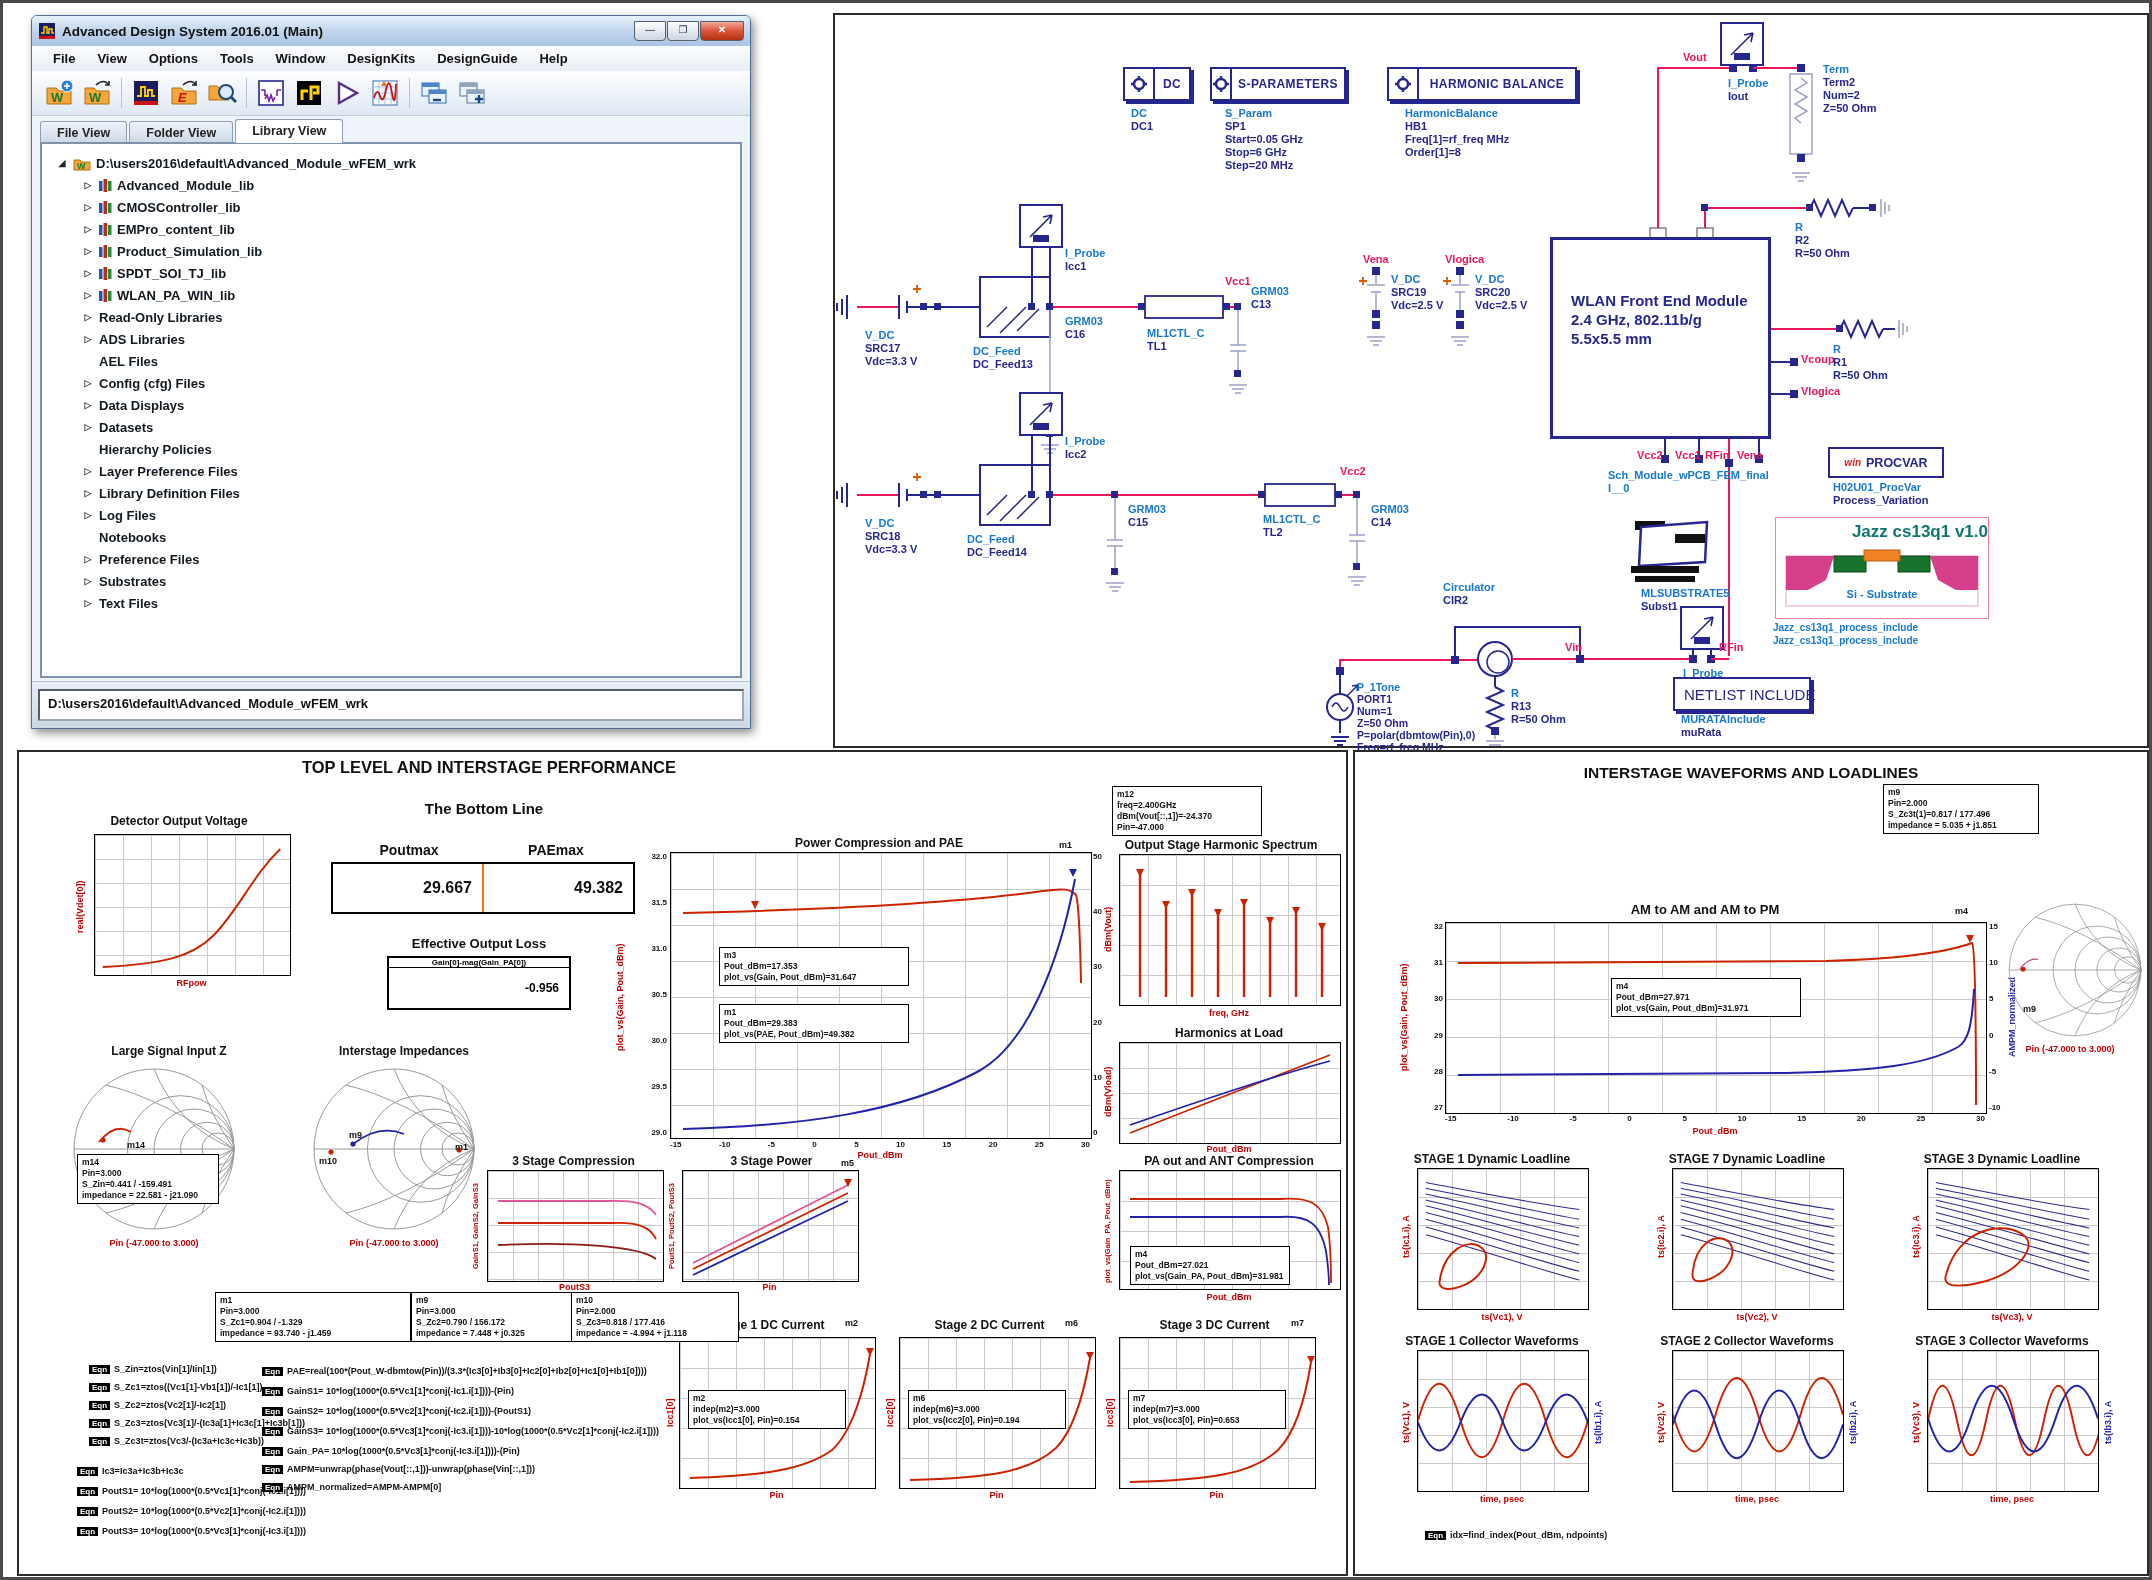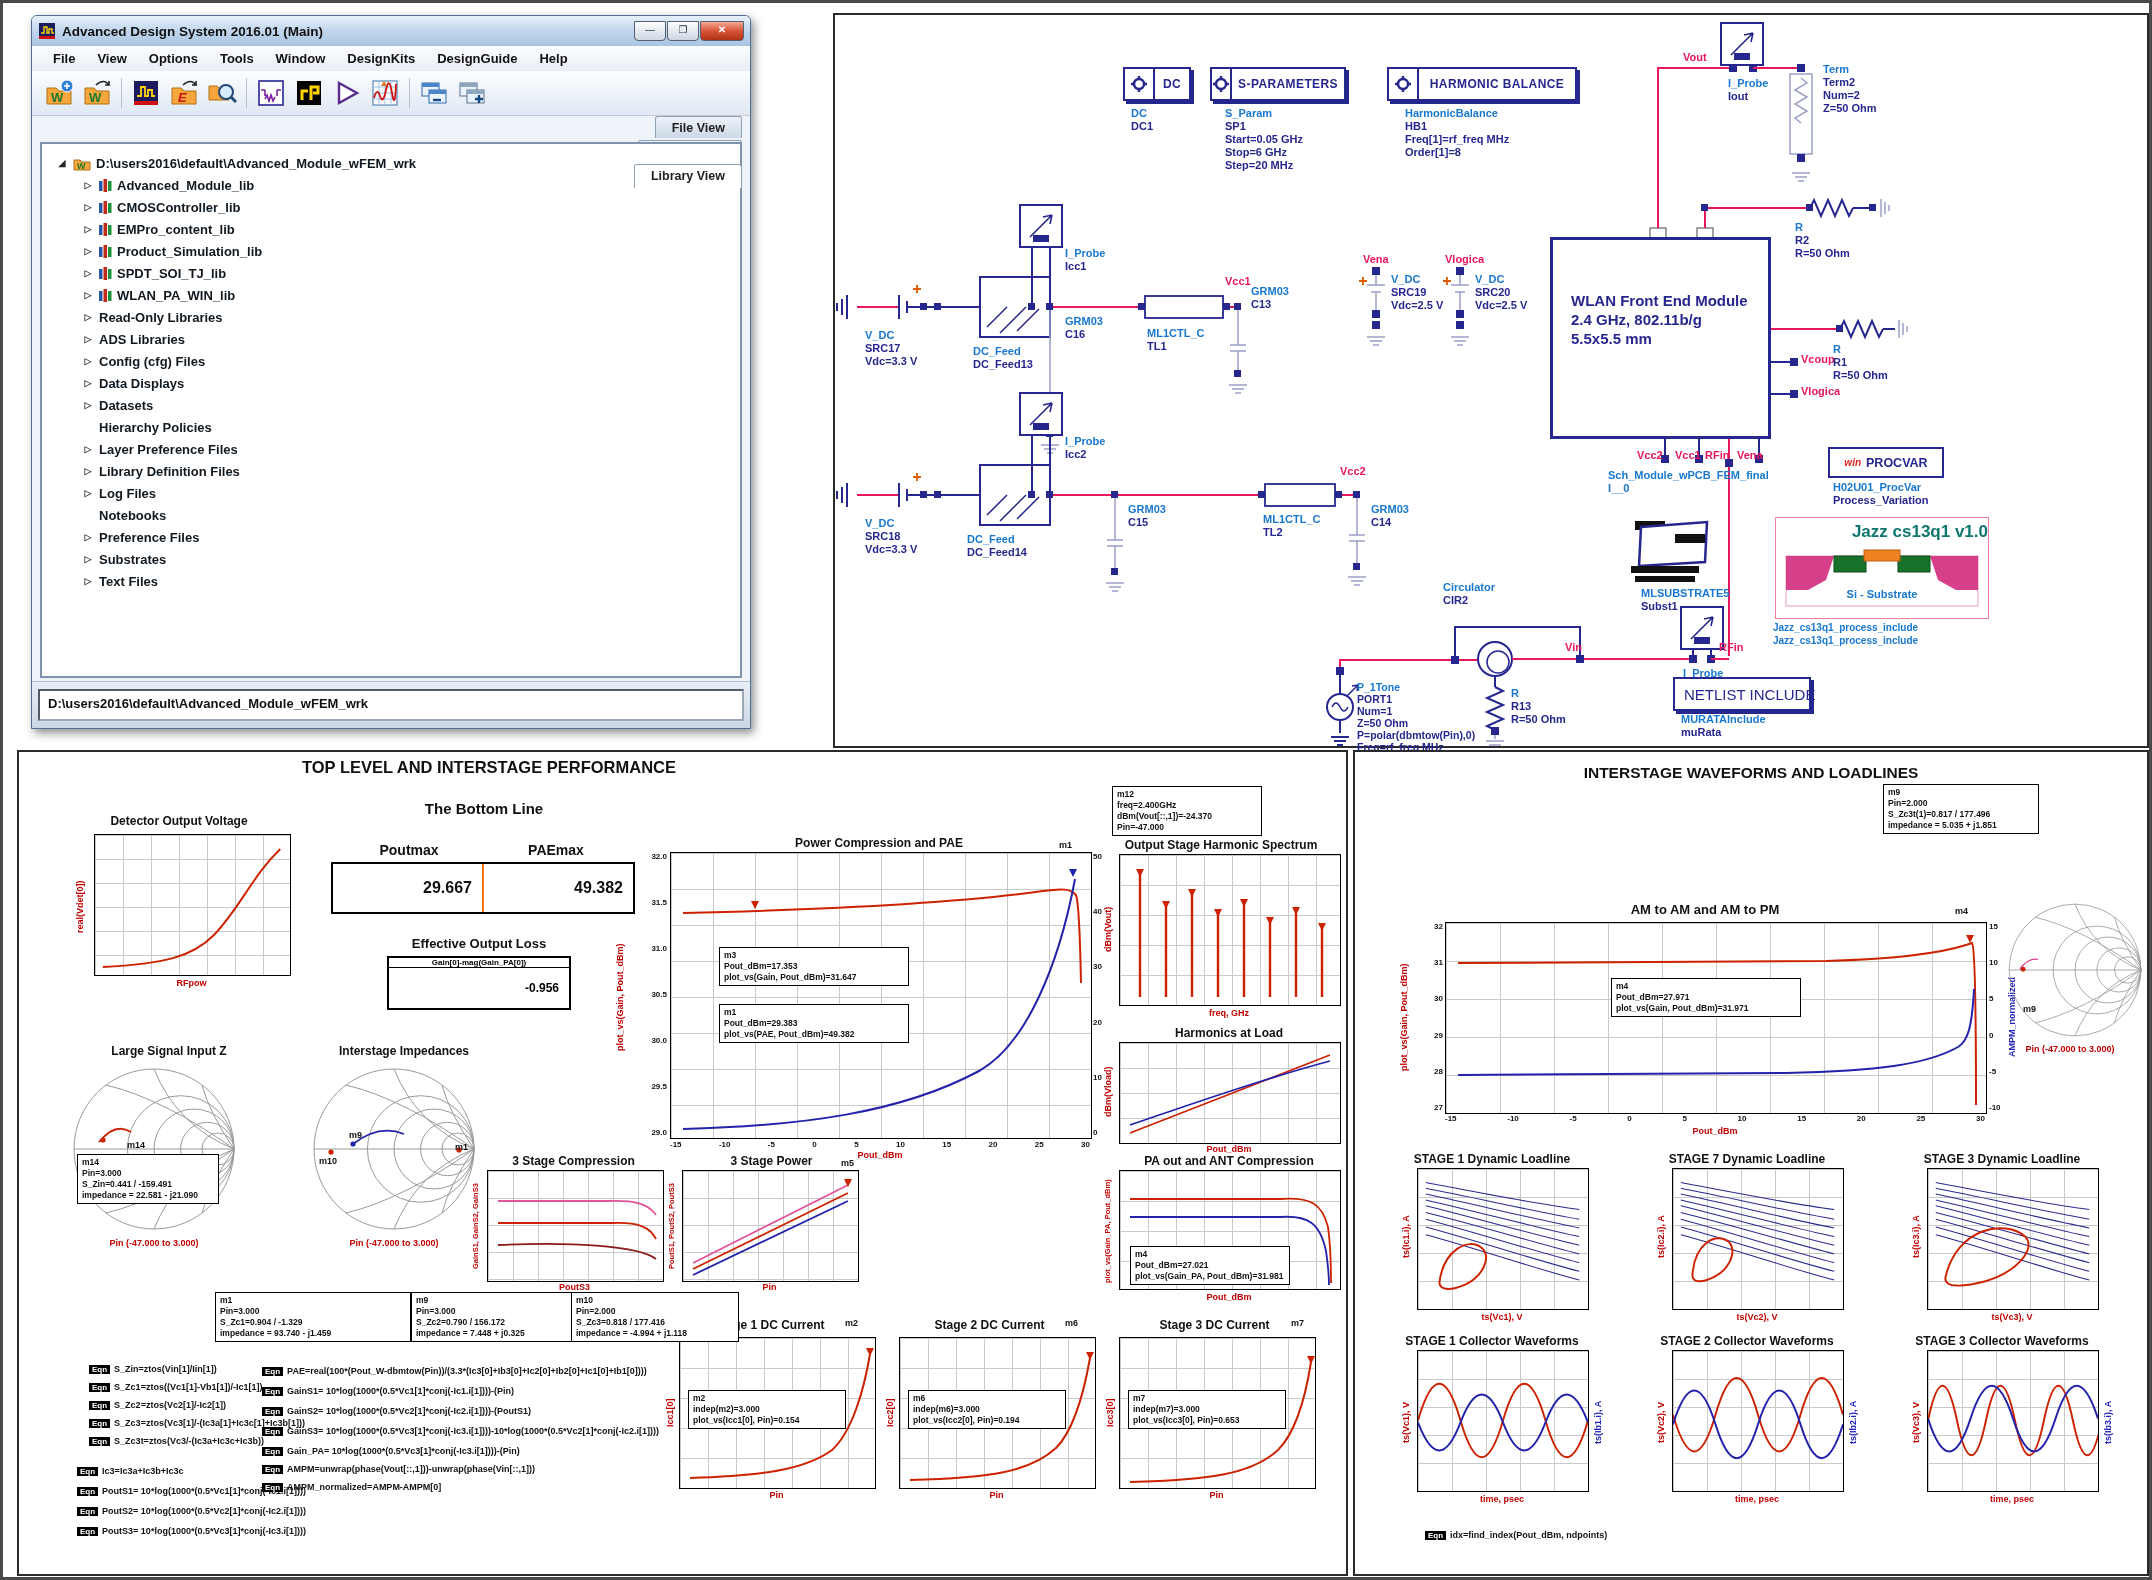--- a/index.html
+++ b/index.html
@@ -16,7 +16,7 @@
   .toolbar{position:absolute;left:0;top:55px;right:0;height:44px;background:linear-gradient(#fcfdfe,#dfe8f3);display:flex;align-items:center;gap:4px;padding-left:10px;border-bottom:1px solid #c2ccd8;}
   .tbtn{width:34px;height:34px;display:flex;align-items:center;justify-content:center;border-radius:3px;}
   .tsep{width:1px;height:30px;background:#b9c4d2;margin:0 3px;}
-  .tabs{position:absolute;left:8px;top:100px;right:8px;height:27px;display:flex;align-items:flex-end;gap:2px;flex-direction:column;}
+  .tabs{position:absolute;left:8px;top:100px;right:8px;height:27px;display:flex;align-items:flex-end;gap:2px;}
   .tab{font-size:12.5px;font-weight:700;color:#222;padding:4px 16px 3px;border:1px solid #8fa0b5;border-bottom:none;border-radius:3px 3px 0 0;background:linear-gradient(#eef3f9,#ccd8e6);}
   .tab.active{background:#fff;padding-bottom:5px;position:relative;z-index:2;}
   .treewrap{position:absolute;left:8px;top:126px;right:8px;bottom:50px;border:2px solid #7e93ab;background:#fff;z-index:1;overflow:hidden;}

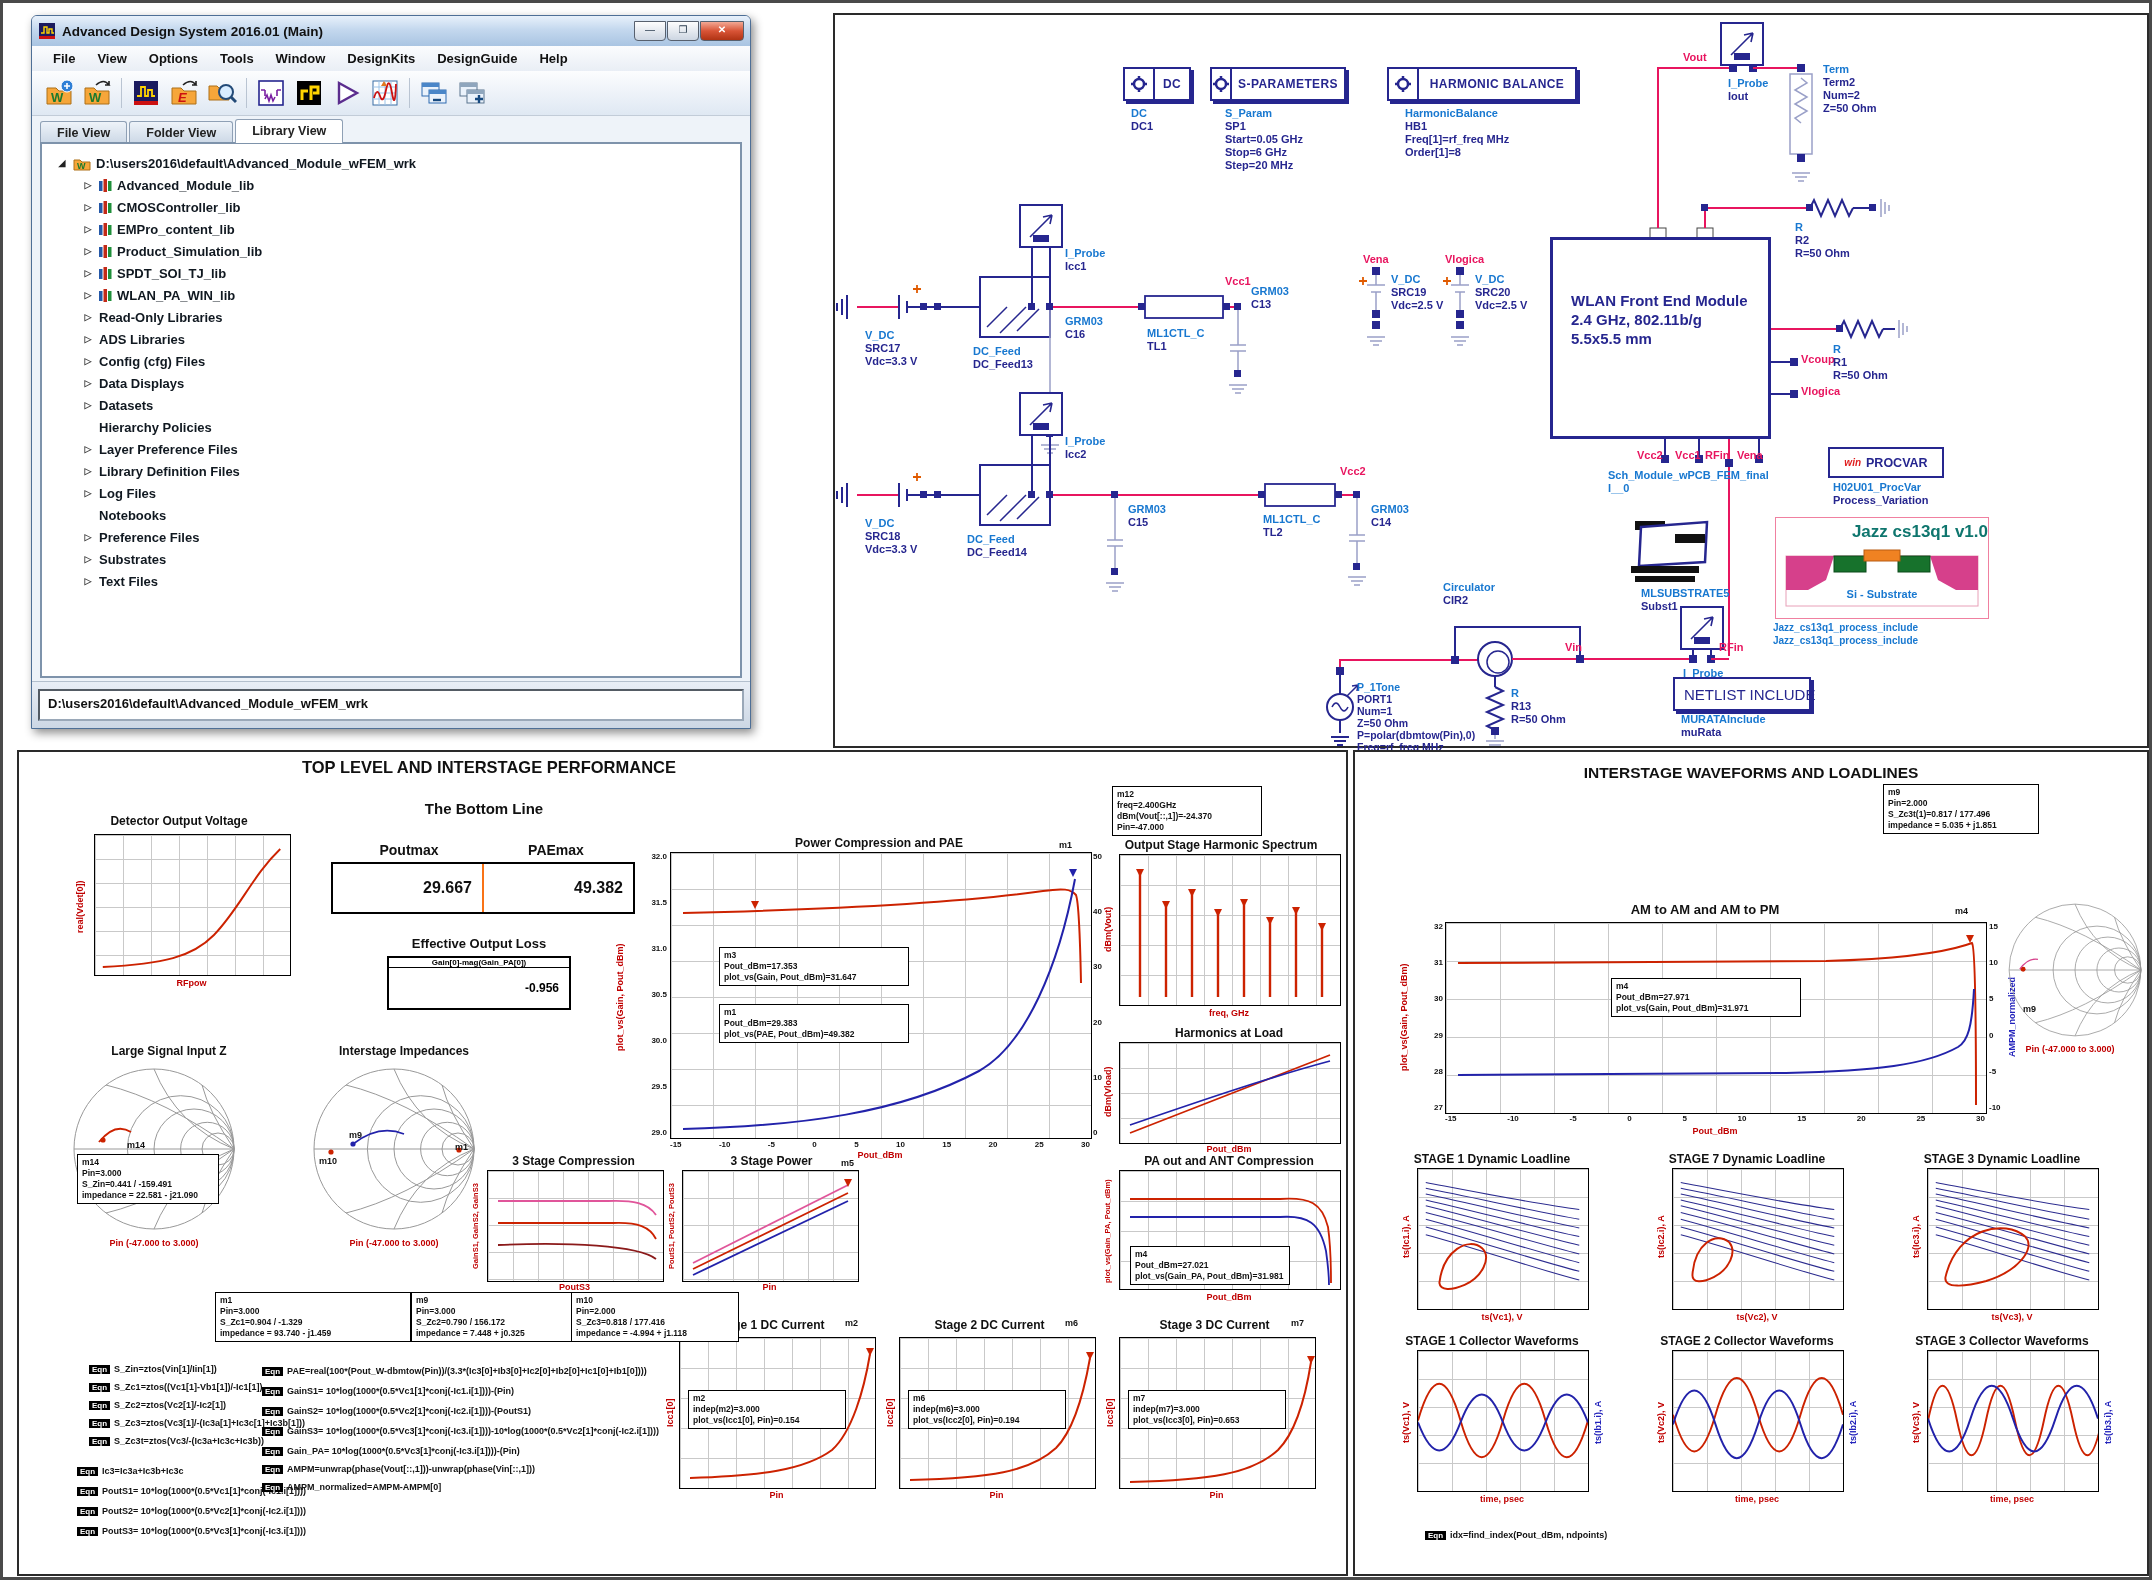--- a/index.html
+++ b/index.html
@@ -303,6 +303,10 @@
             <span class="tlabel">ADS Libraries</span>
           </div>
       <div class="trow" style="padding-left:34px">
+            <span class="tw"></span>
+            <span class="tlabel">AEL Files</span>
+          </div>
+      <div class="trow" style="padding-left:34px">
             <span class="tw">▷</span>
             <span class="tlabel">Config (cfg) Files</span>
           </div>

